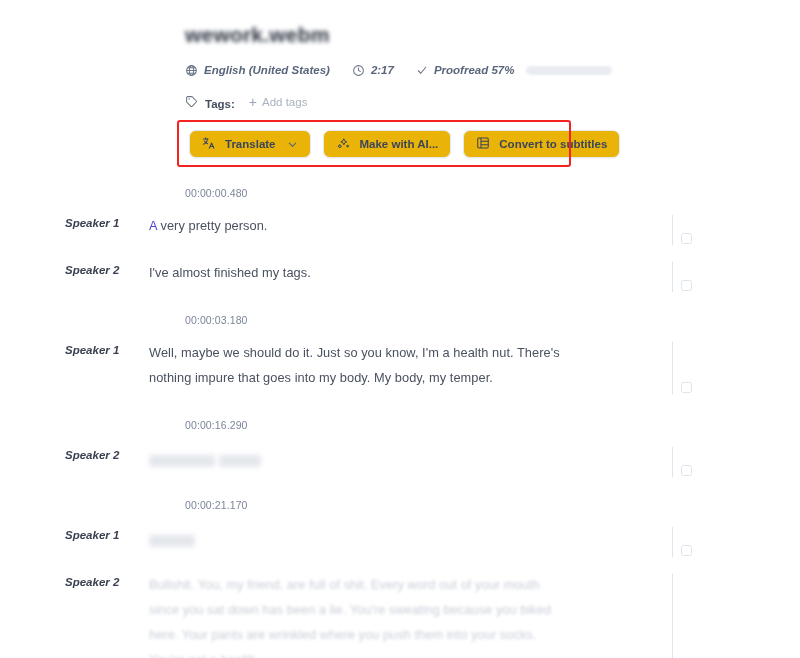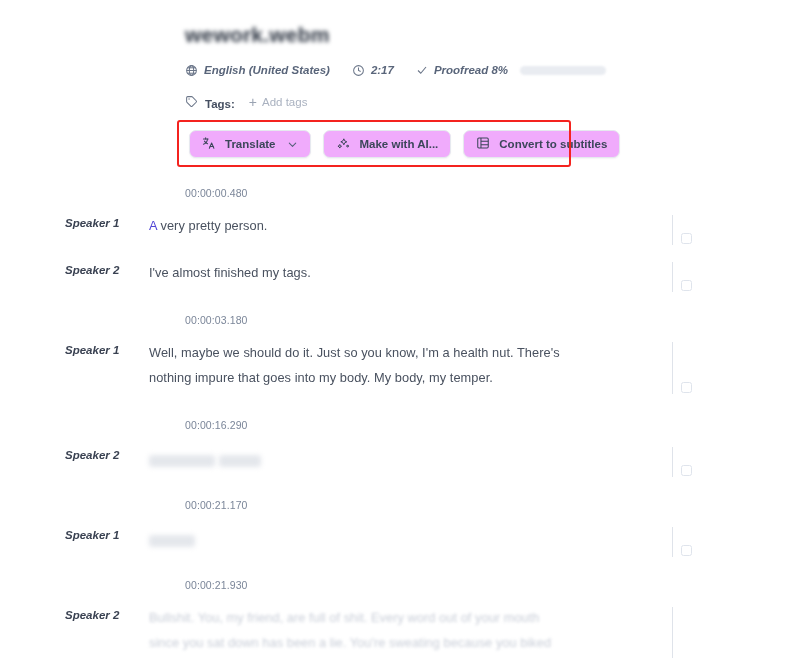--- a/index.html
+++ b/index.html
@@ -198,7 +198,7 @@
             <polyline points="4,13 9.5,18.5 20,6"></polyline>
           </svg>
         </span>
-        <span>Proofread 8%</span>
+        <span>Proofread 57%</span>
         <span class="redact-bar"></span>
       </div>
 

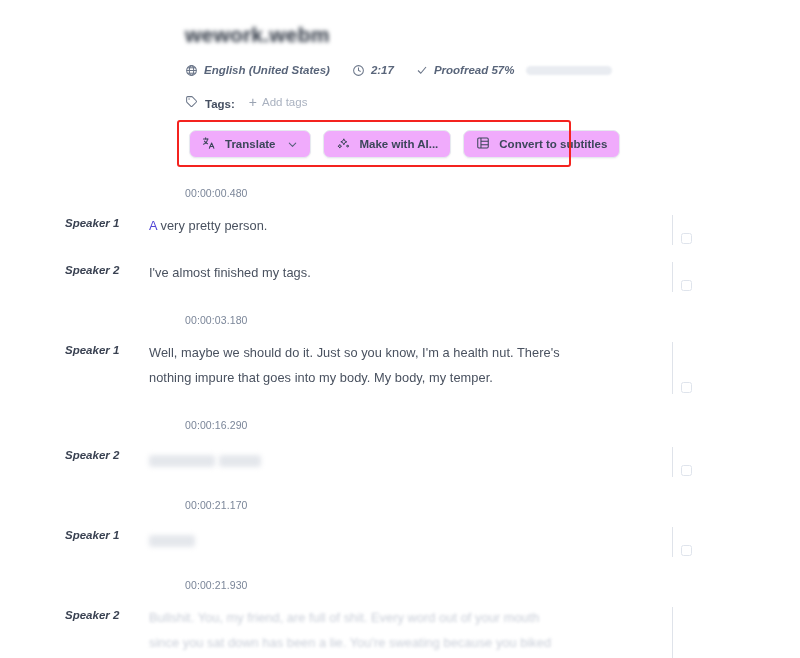--- a/index.html
+++ b/index.html
@@ -81,7 +81,7 @@
     display:flex; align-items:center; gap:9px;
     height: 28px;
     padding: 0 12px;
-    background: #f0abfc;
+    background: #eab308;
     border: 1px solid #e6e9ef;
     border-radius: 7px;
     box-shadow: 0 1px 1.5px rgba(30,40,60,.05);

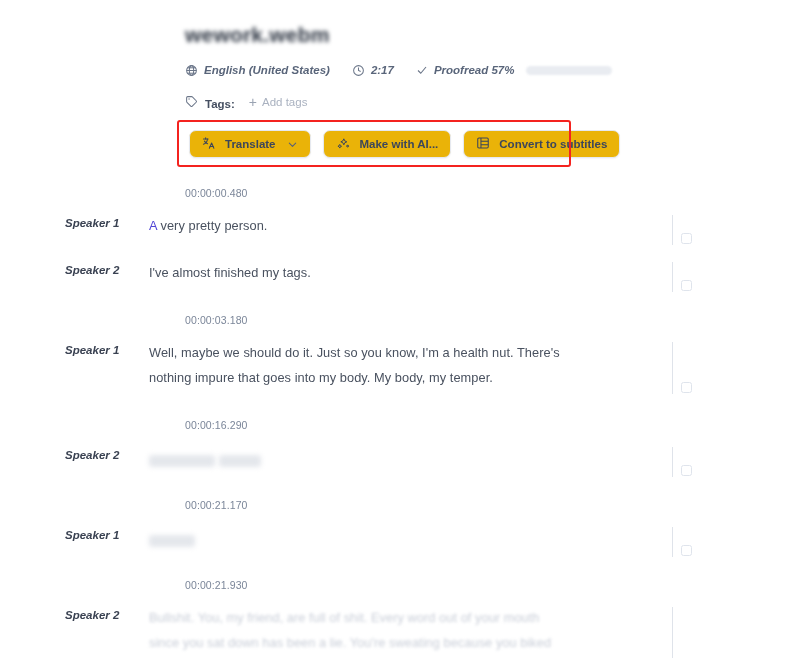--- a/index.html
+++ b/index.html
@@ -331,7 +331,6 @@
         <div class="seg-sep"></div>
       </div>
       <div class="seg">
-        <div class="seg-time">00:00:21.930</div>
         <div class="seg-body">
           <div class="spk">Speaker 2</div>
           <div class="seg-text"><span class="seg-faded">Bullshit. You, my friend, are full of shit. Every word out of your mouth since you sat down has been a lie. You're sweating because you biked here. Your pants are wrinkled where you push them into your socks. You're not a health</span></div>

